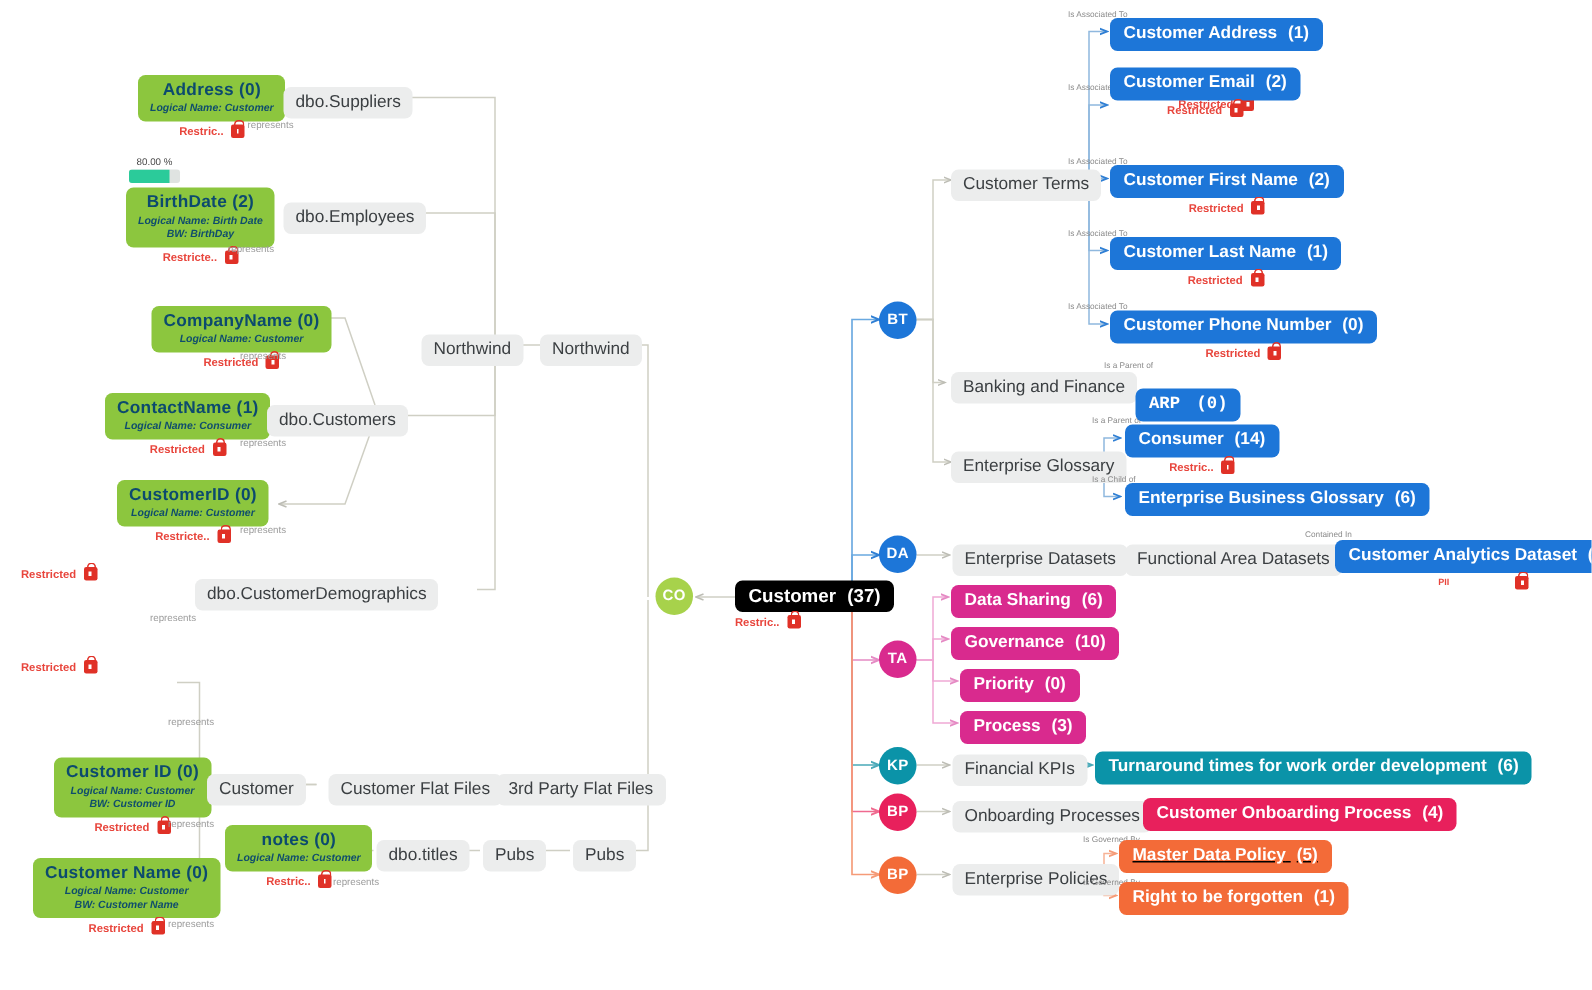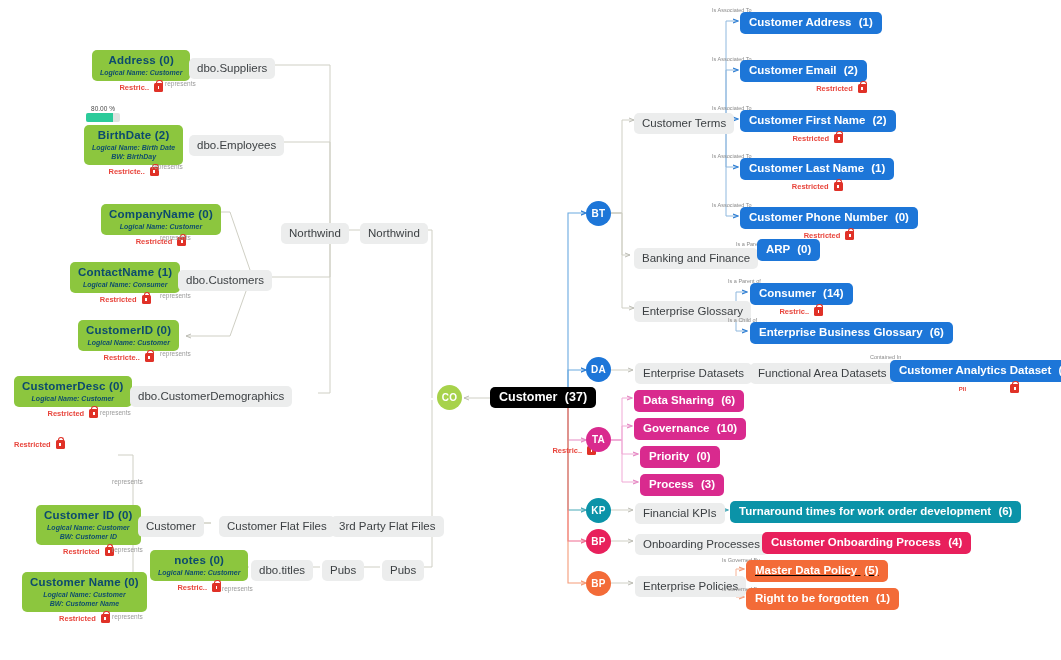--- a/index.html
+++ b/index.html
@@ -419,7 +419,7 @@
     </div>
   </div>
 
-  <div class="term-wrap" style="left:740px; top:60px;align-items:flex-end;">
+  <div class="term-wrap" style="left:740px; top:45px;">
     <div class="term t-blue">
       <span>Customer Email</span>
       <span style="margin-left:4px">(2)</span>

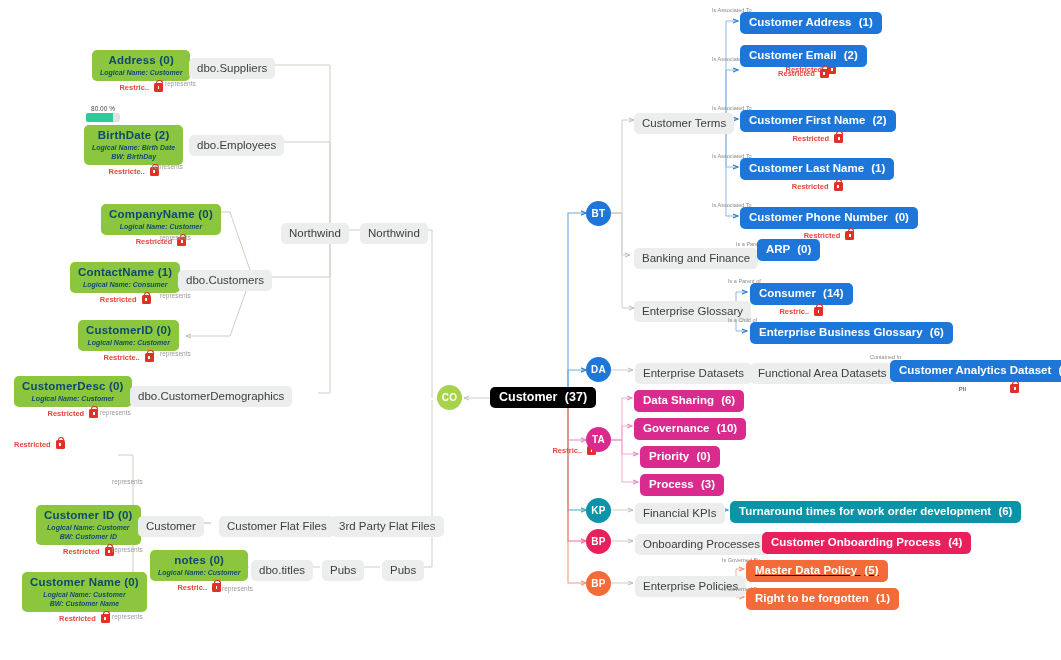--- a/index.html
+++ b/index.html
@@ -463,7 +463,7 @@
     </div>
   </div>
 
-  <div class="term-wrap" style="left:757px; top:239px;">
+  <div class="term-wrap" style="left:757px; top:259px;font-family:Liberation Mono, monospace;">
     <div class="term t-blue">
       <span>ARP</span>
       <span style="margin-left:4px">(0)</span>

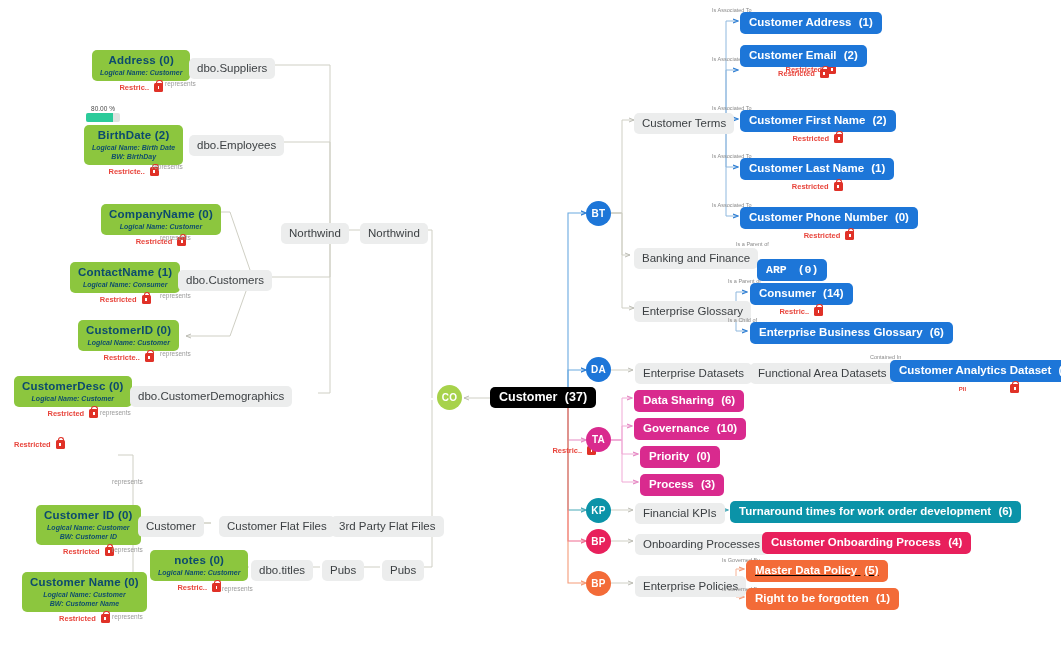--- a/index.html
+++ b/index.html
@@ -293,11 +293,6 @@
   <div class="represents" style="left:160px; top:350px;">represents</div>
 
   <div class="card-wrap" style="left:14px; top:376px;">
-    <div class="card green">
-      <div class="title"><span>CustomerDesc</span>
-        <span>(0)</span></div>
-      <div class="sub">Logical Name: Customer</div>
-    </div>
     <div class="restricted">
       <span class="rtext">Restricted</span>
       <span class="lock"></span>

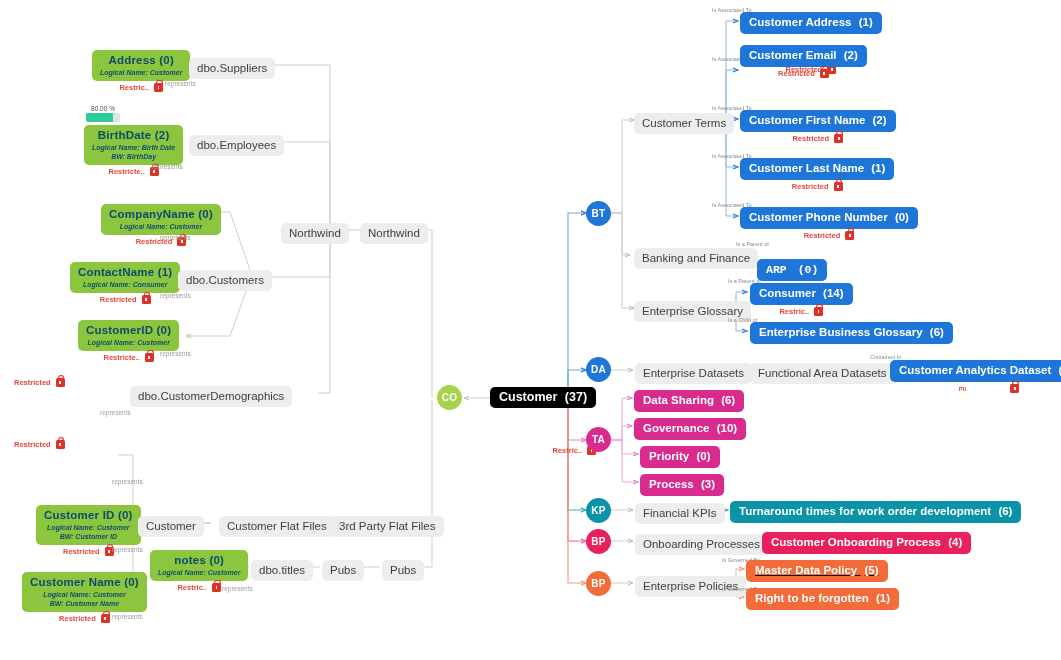--- a/index.html
+++ b/index.html
@@ -364,7 +364,7 @@
 
   <div class="node circle c-green" style="left:437px; top:385px;">CO</div>
 
-  <div class="node" style="left:490px; top:387px; display:flex; flex-direction:column; align-items:flex-end;gap:36px;">
+  <div class="node" style="left:490px; top:387px; display:flex; flex-direction:column; align-items:flex-start;">
     <div class="central">
       <span>Customer</span>
       <span style="margin-left:4px">(37)</span>

